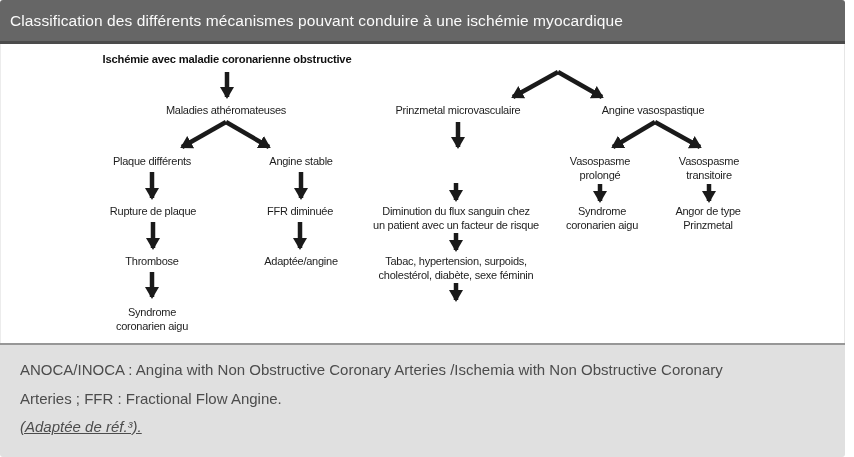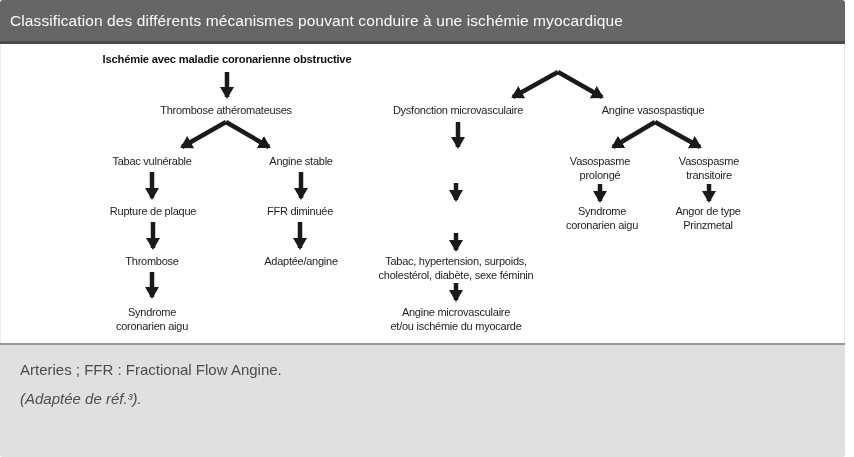--- a/index.html
+++ b/index.html
@@ -111,7 +111,7 @@
     </svg>
 
     <div class="node hdr" style="left:226px; top:15px">Ischémie avec maladie coronarienne obstructive</div>
-    <div class="node" style="left:225px; top:66px">Thrombose athéromateuses</div>
+    <div class="node" style="left:225px; top:66px">Maladies athéromateuses</div>
     <div class="node" style="left:151px; top:117px">Tabac vulnérable</div>
     <div class="node" style="left:300px; top:117px">Angine stable</div>
     <div class="node" style="left:152px; top:167px">Rupture de plaque</div>

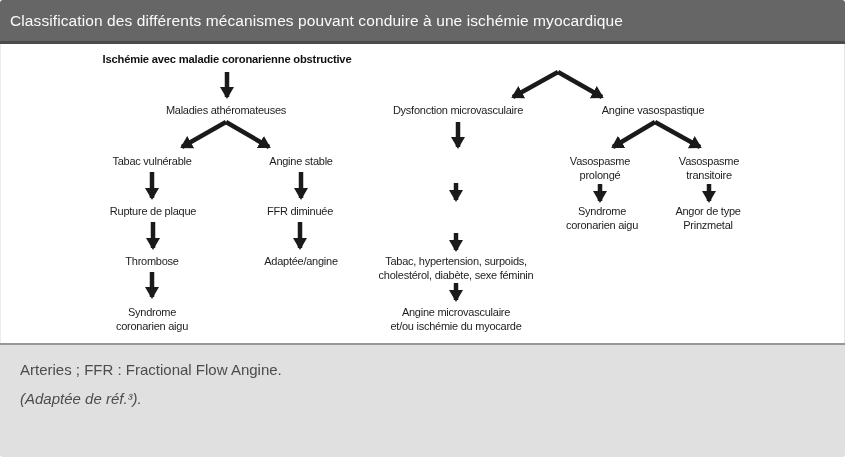--- a/index.html
+++ b/index.html
@@ -121,7 +121,7 @@
     <div class="node" style="left:151px; top:275px">Syndrome
 coronarien aigu</div>
 
-    <div class="node" style="left:457px; top:66px">Dysfonction microvasculaire</div>
+    <div class="node" style="left:457px; top:66px">Prinzmetal microvasculaire</div>
     <div class="node" style="left:652px; top:66px">Angine vasospastique</div>
     <div class="node" style="left:599px; top:124px">Vasospasme
 prolongé</div>

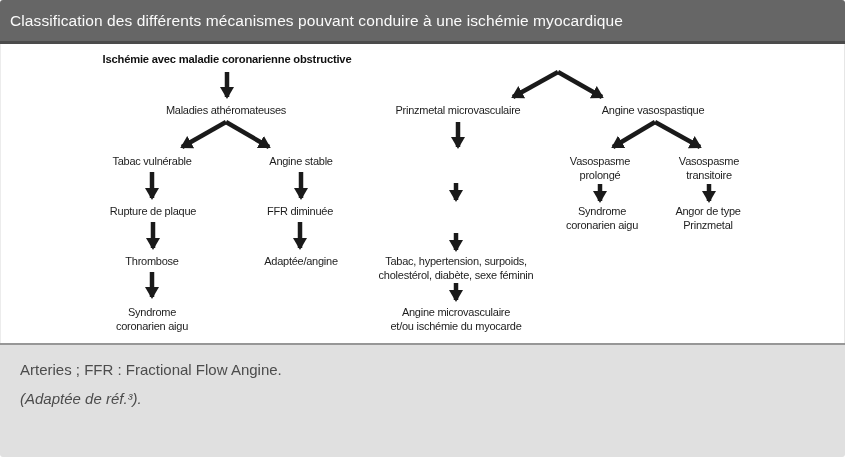--- a/index.html
+++ b/index.html
@@ -112,7 +112,7 @@
 
     <div class="node hdr" style="left:226px; top:15px">Ischémie avec maladie coronarienne obstructive</div>
     <div class="node" style="left:225px; top:66px">Maladies athéromateuses</div>
-    <div class="node" style="left:151px; top:117px">Tabac vulnérable</div>
+    <div class="node" style="left:151px; top:117px">Plaque différents</div>
     <div class="node" style="left:300px; top:117px">Angine stable</div>
     <div class="node" style="left:152px; top:167px">Rupture de plaque</div>
     <div class="node" style="left:299px; top:167px">FFR diminuée</div>

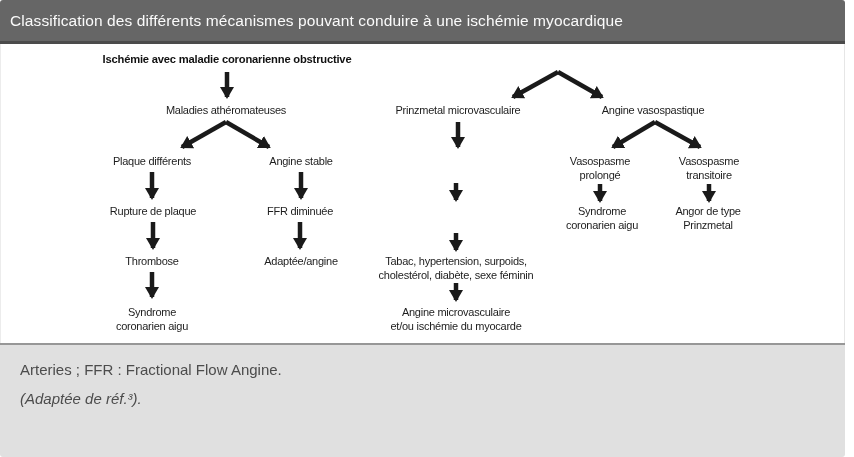--- a/index.html
+++ b/index.html
@@ -127,6 +127,8 @@
 prolongé</div>
     <div class="node" style="left:708px; top:124px">Vasospasme
 transitoire</div>
+    <div class="node" style="left:455px; top:174px">Diminution du flux sanguin chez
+un patient avec un facteur de risque</div>
     <div class="node" style="left:601px; top:174px">Syndrome
 coronarien aigu</div>
     <div class="node" style="left:455px; top:224px">Tabac, hypertension, surpoids,

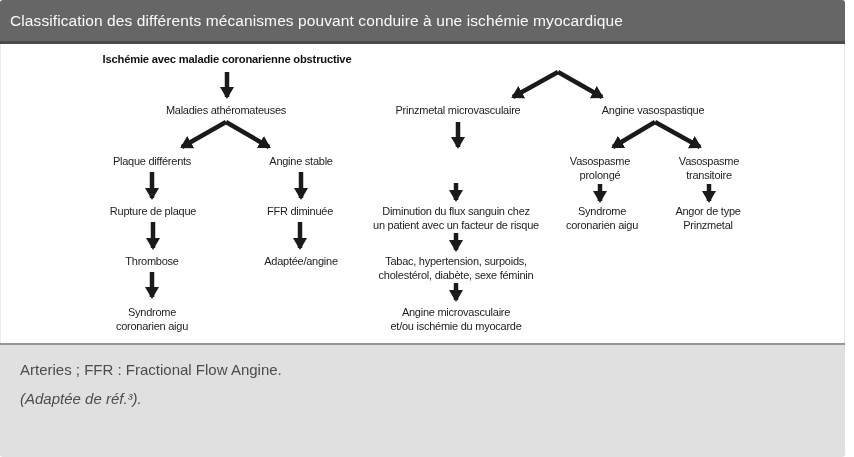--- a/index.html
+++ b/index.html
@@ -135,8 +135,6 @@
 cholestérol, diabète, sexe féminin</div>
     <div class="node" style="left:707px; top:174px">Angor de type
 Prinzmetal</div>
-    <div class="node" style="left:455px; top:275px">Angine microvasculaire
-et/ou ischémie du myocarde</div>
 
   </div>
 

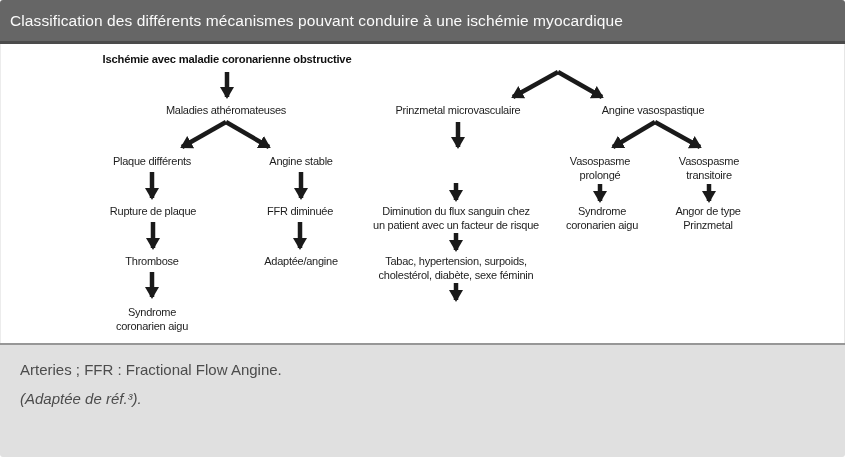--- a/index.html
+++ b/index.html
@@ -139,6 +139,7 @@
   </div>
 
   <div class="footer">
+    <div>ANOCA/INOCA : Angina with Non Obstructive Coronary Arteries /Ischemia with Non Obstructive Coronary</div>
     <div>Arteries ; FFR : Fractional Flow Angine.</div>
     <div class="ital">(Adaptée de réf.³).</div>
   </div>

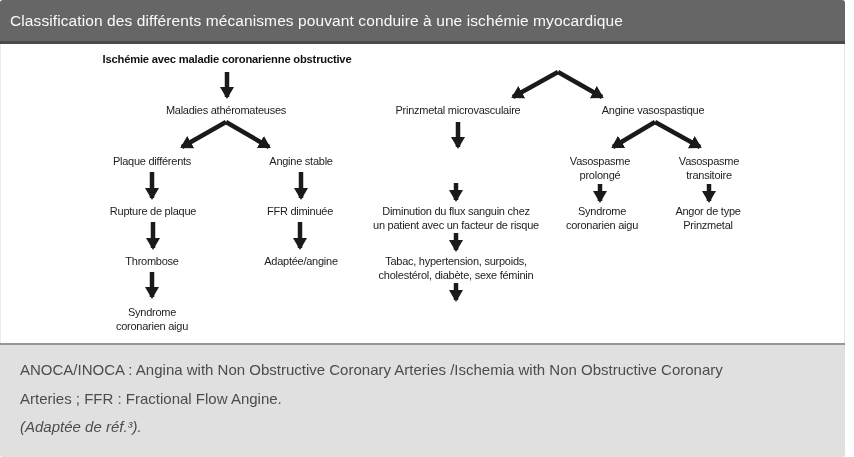--- a/index.html
+++ b/index.html
@@ -69,7 +69,7 @@
     font-size: 15px;
     line-height: 28.5px;
   }
-  .footer .ital { font-style: italic; }
+  .footer .ital { font-style: italic; text-decoration: underline; }
 </style>
 </head>
 <body>

